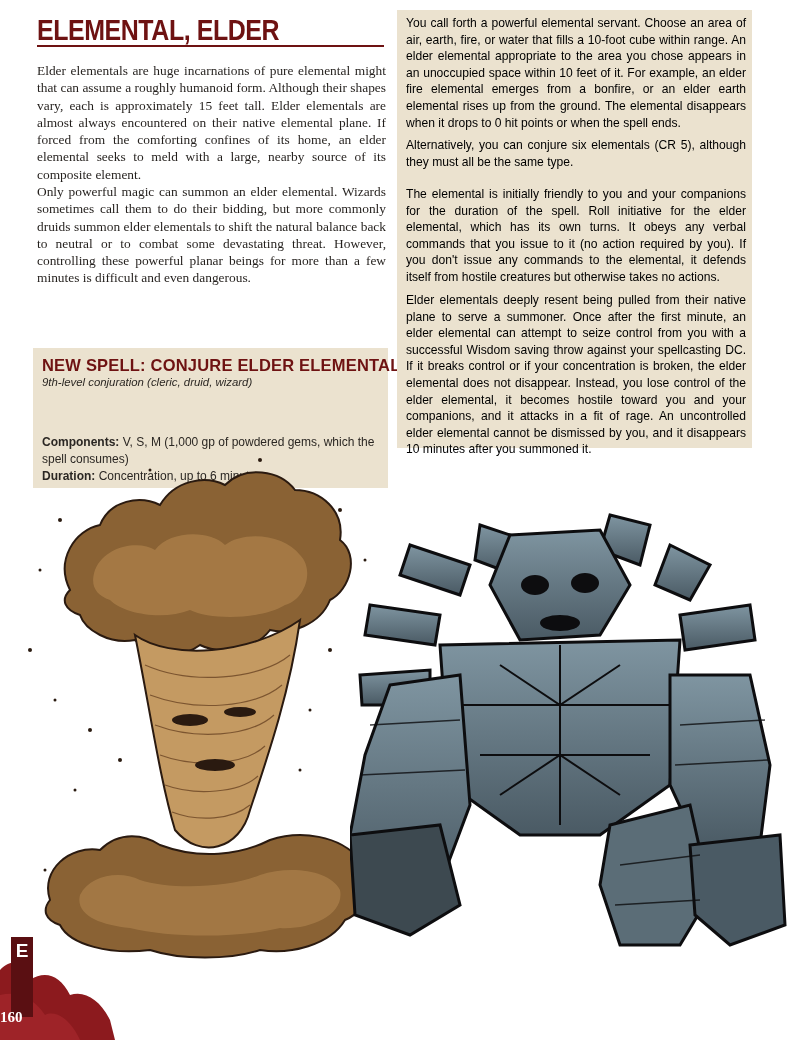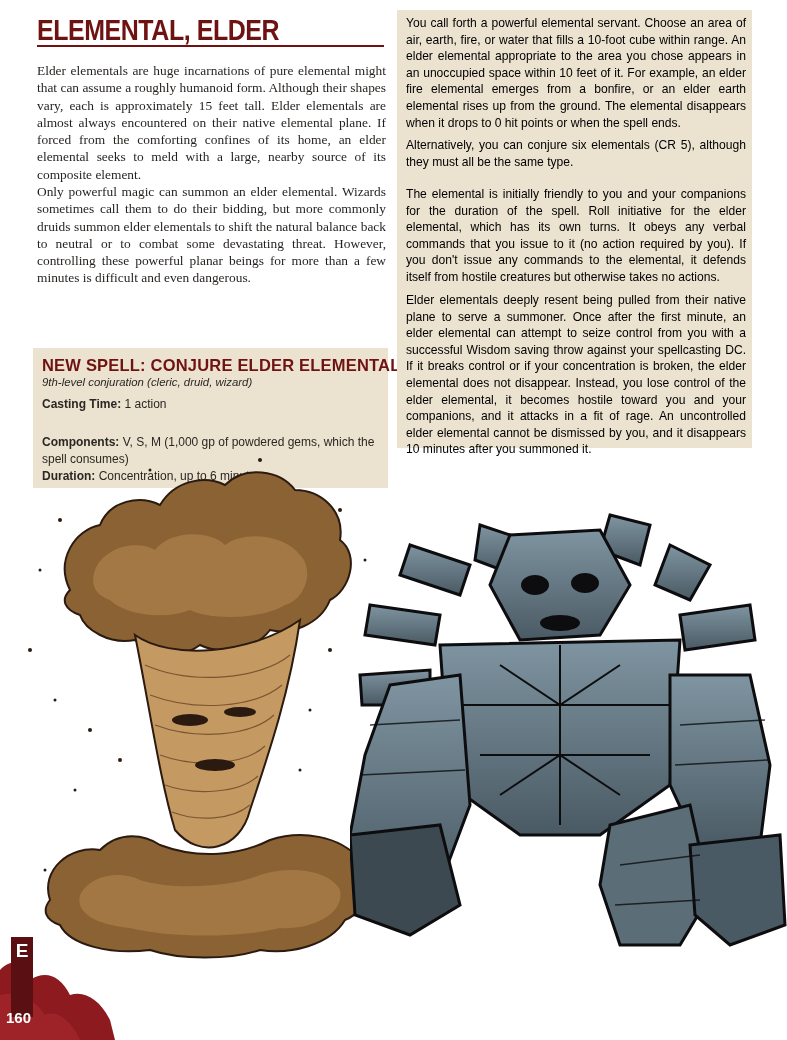--- a/index.html
+++ b/index.html
@@ -40,10 +40,6 @@
 <div class="sidebox spell-box">
   <h2 class="spell-title">NEW SPELL: CONJURE ELDER ELEMENTAL</h2>
   <div class="spell-school">9th-level conjuration (cleric, druid, wizard)</div>
-  <div class="spell-prop" style="top:48px;">
-    <b>Casting Time:</b>
-    <span>1 action</span>
-  </div>
   <div class="spell-prop" style="top:86px;">
     <b>Components:</b>
     <span>V, S, M (1,000 gp of powdered gems, which the spell consumes)</span>

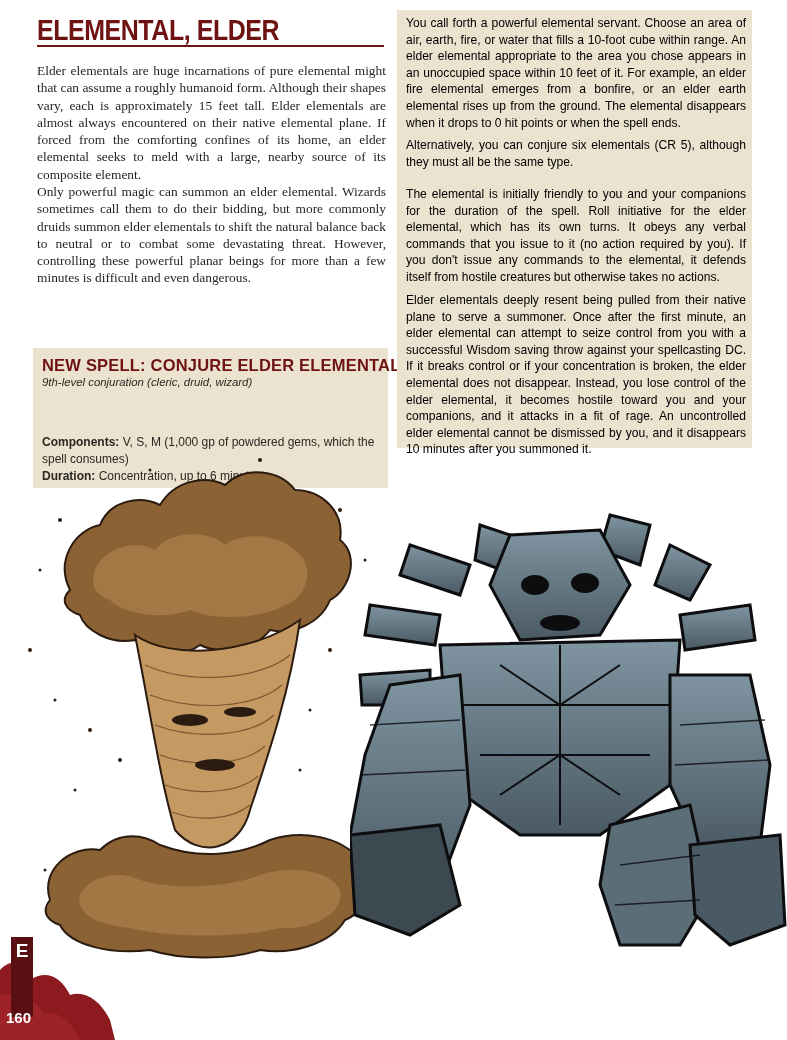--- a/index.html
+++ b/index.html
@@ -25,7 +25,7 @@
   .thumb-tab { position:absolute; left:11px; top:937px; width:22px; height:80px; background:#5a0f12; }
   .thumb-letter { position:absolute; left:11px; top:940px; width:22px; text-align:center;
                   font-family:"Liberation Sans", sans-serif; font-weight:bold; font-size:19px; color:#ffffff; }
-  .page-num { position:absolute; left:6px; top:1009px; font-family:Liberation Sans, sans-serif;
+  .page-num { position:absolute; left:0; top:1009px; font-family:Liberation Serif, serif;
               font-weight:bold; font-size:15px; color:#ffffff; }
 </style>
 </head>

